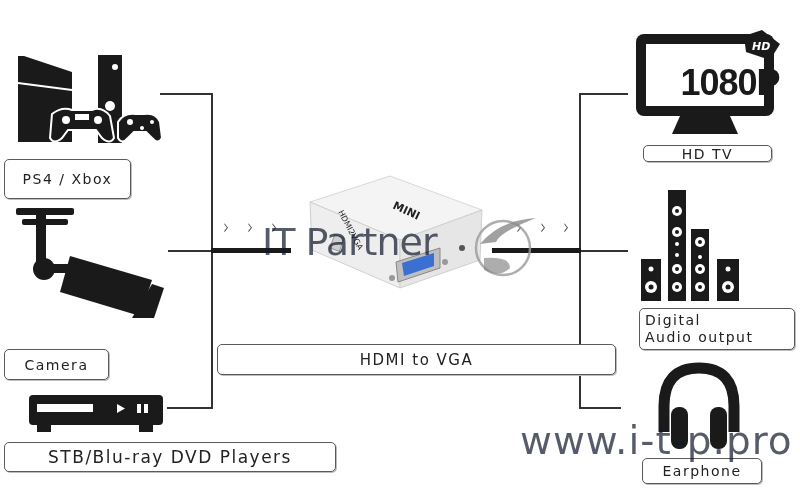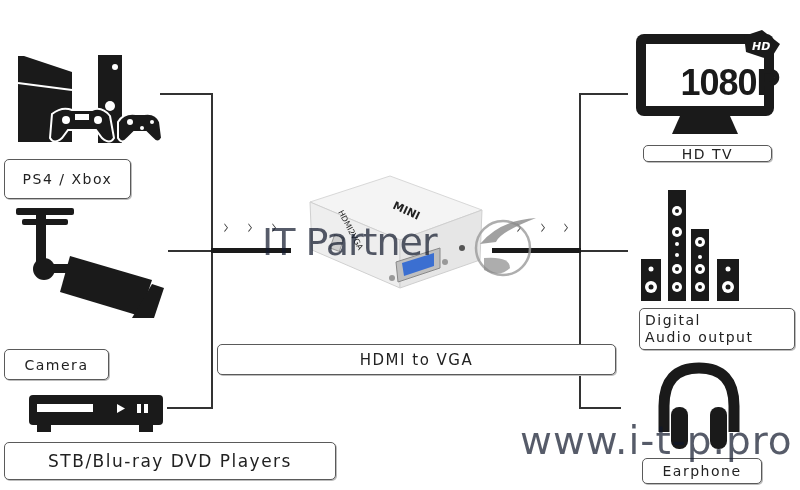--- a/index.html
+++ b/index.html
@@ -85,7 +85,7 @@
   <rect x="8" y="30" width="14" height="7" fill="#1a1a1a"></rect>
   <rect x="110" y="30" width="14" height="7" fill="#1a1a1a"></rect>
 </svg>
-<div class="label-box" style="left:4px;top:442px;width:332px;height:38px;font-size:17px;">
+<div class="label-box" style="left:4px;top:442px;width:332px;height:30px;font-size:17px;">
   <span>STB/Blu-ray DVD Players</span>
 </div>
 

